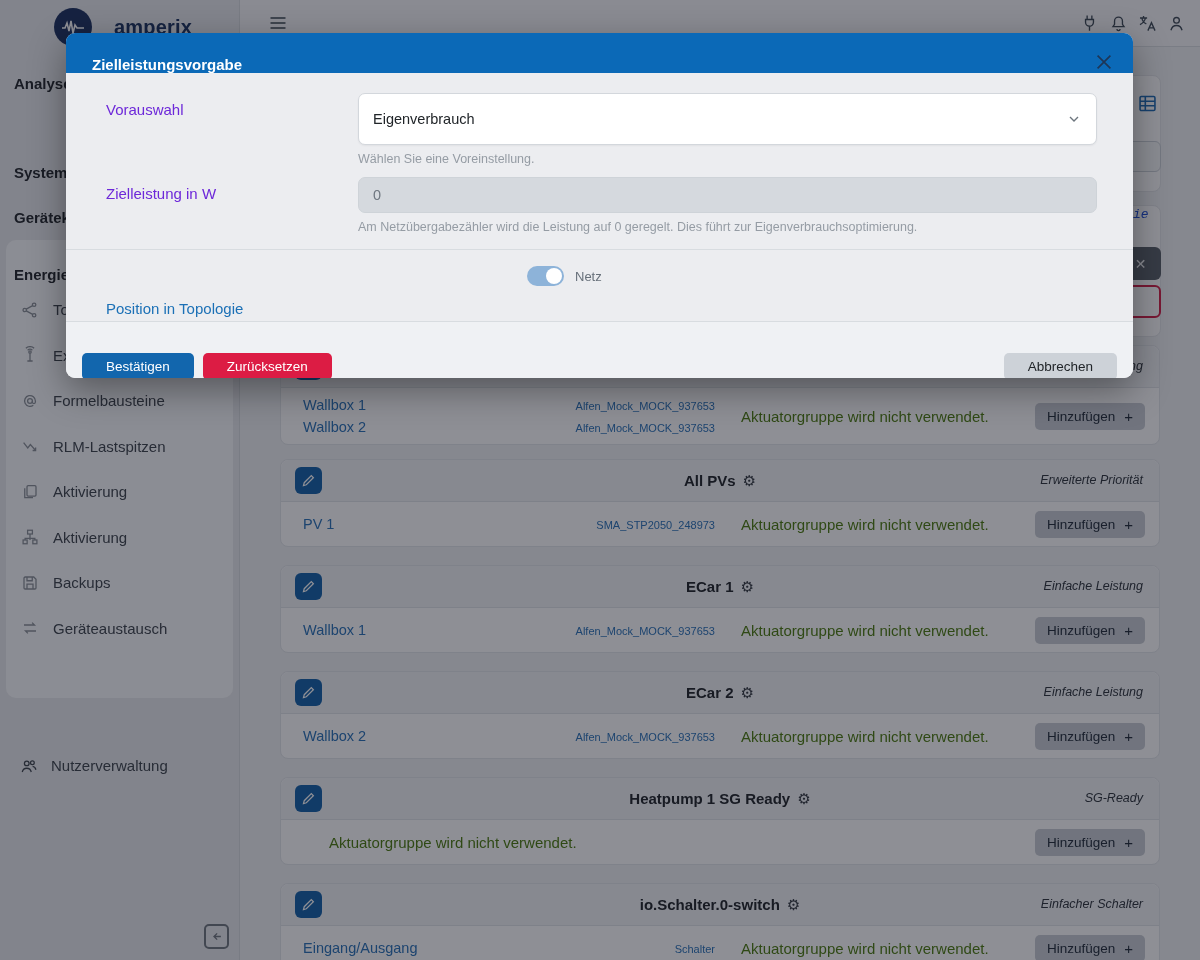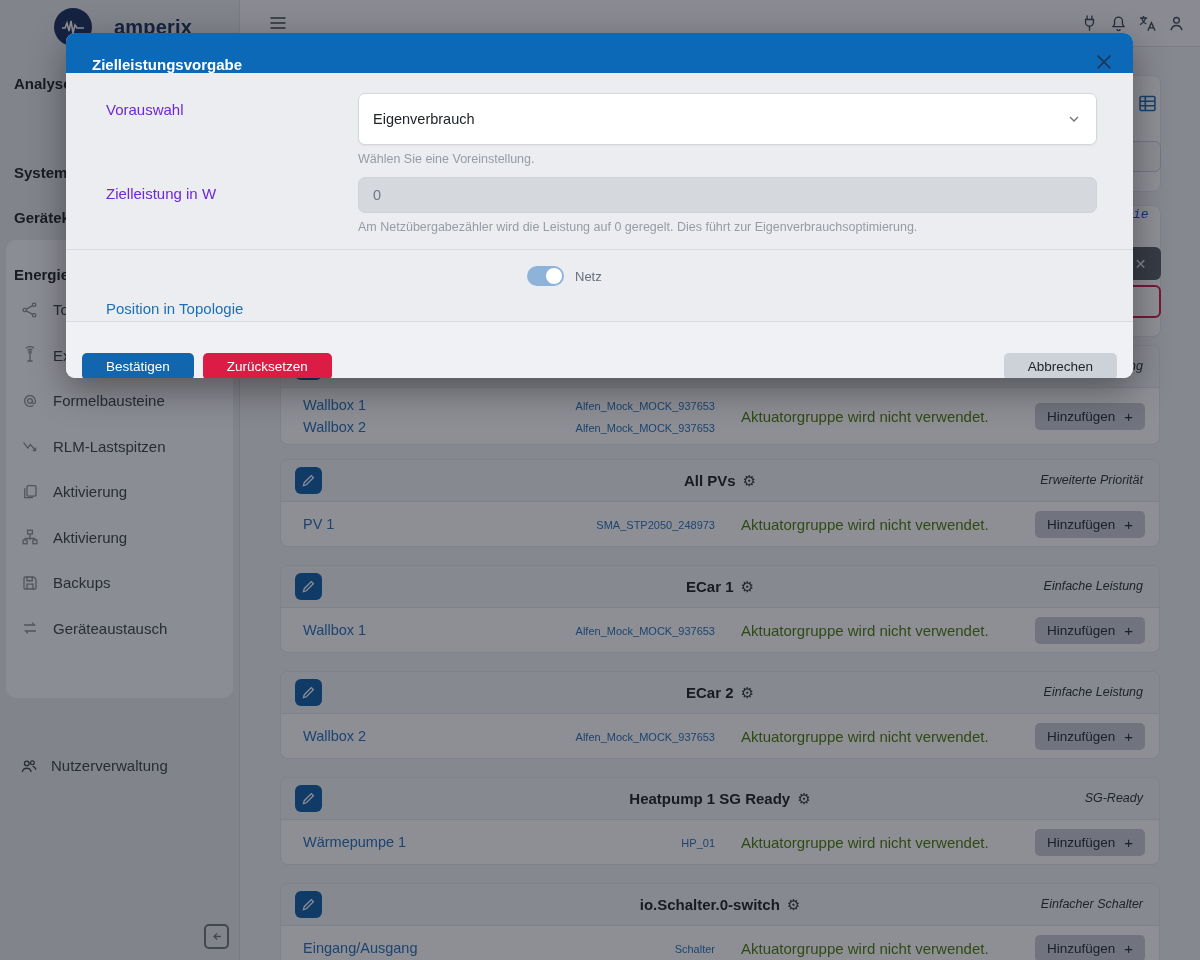--- a/index.html
+++ b/index.html
@@ -386,12 +386,6 @@
       <span class="type-label">SG-Ready</span>
     </div>
     <div class="card-body">
-      <div class="devices">
-        <div class="device-line">
-          <span class="device-name">Wärmepumpe 1</span>
-          <span class="device-id">HP_01</span>
-        </div>
-      </div>
       <span class="status">Aktuatorgruppe wird nicht verwendet.</span>
       <button class="add-btn">
           <span>Hinzufügen</span>

